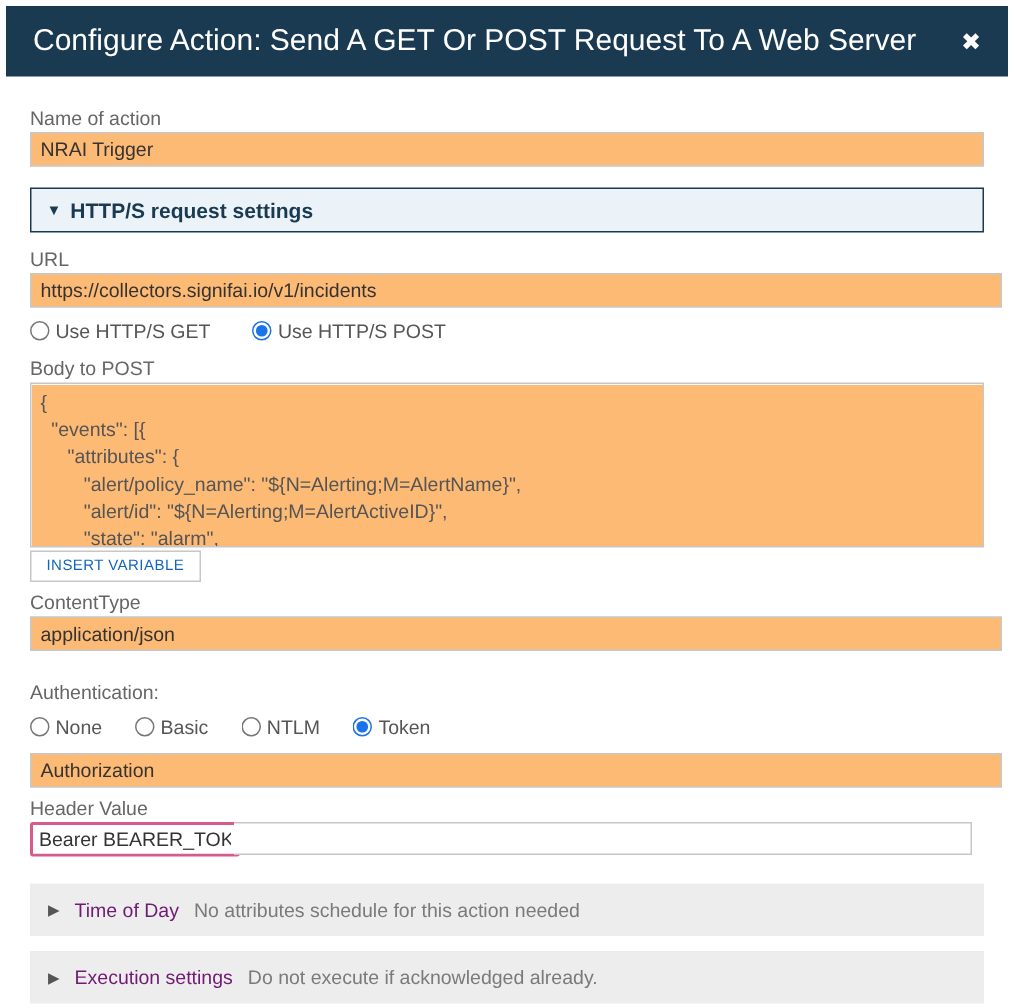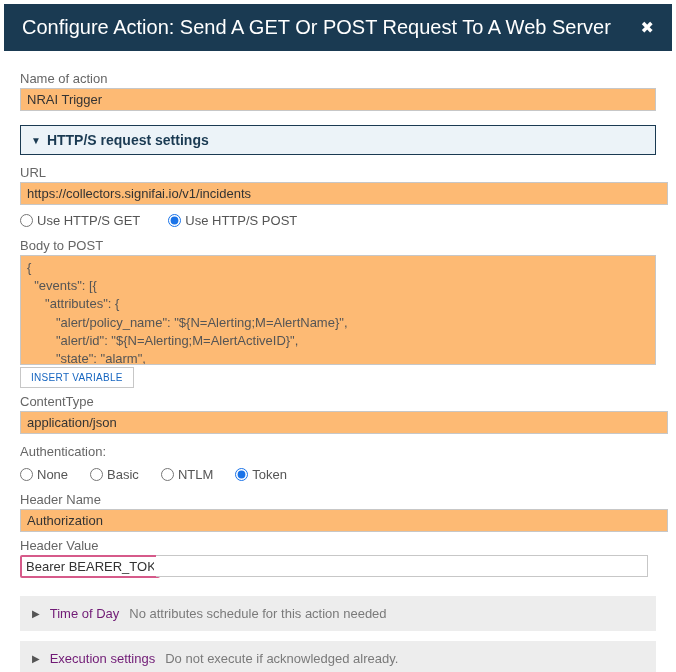--- a/index.html
+++ b/index.html
@@ -72,7 +72,7 @@
     <div class="label">ContentType</div>
     <div class="ct-wrap"><input class="textfield" type="text" value="application/json" style=""></div>
 
-    <div class="label" style="margin-top:10px;">Authentication:</div>
+    <div class="label" style="margin-top:20px;">Authentication:</div>
     <div class="radio-row tight">
       <label class="radio-item">
         <input type="radio" name="auth" style="">

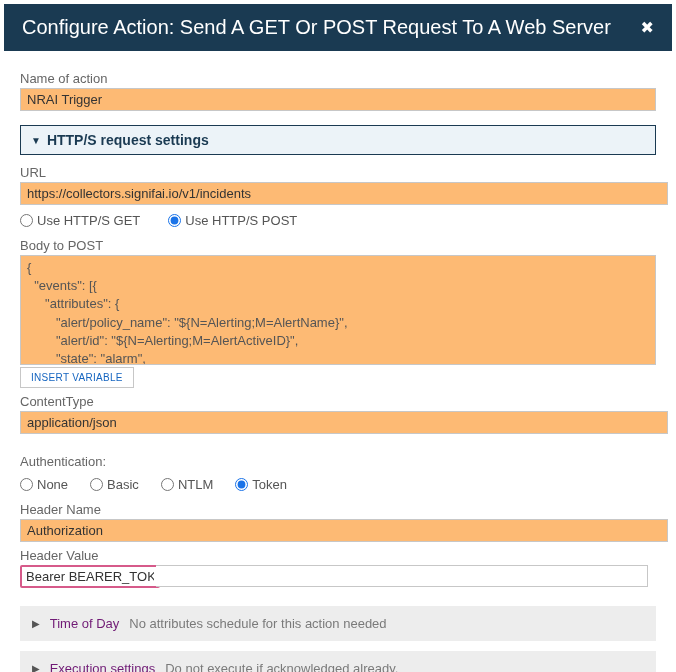--- a/index.html
+++ b/index.html
@@ -92,7 +92,6 @@
       </label>
     </div>
 
-    <div class="label" style="margin-top:2px;">Header Name</div>
     <div class="hn-wrap"><input class="textfield" type="text" value="Authorization" style=""></div>
 
     <div class="label">Header Value</div>

